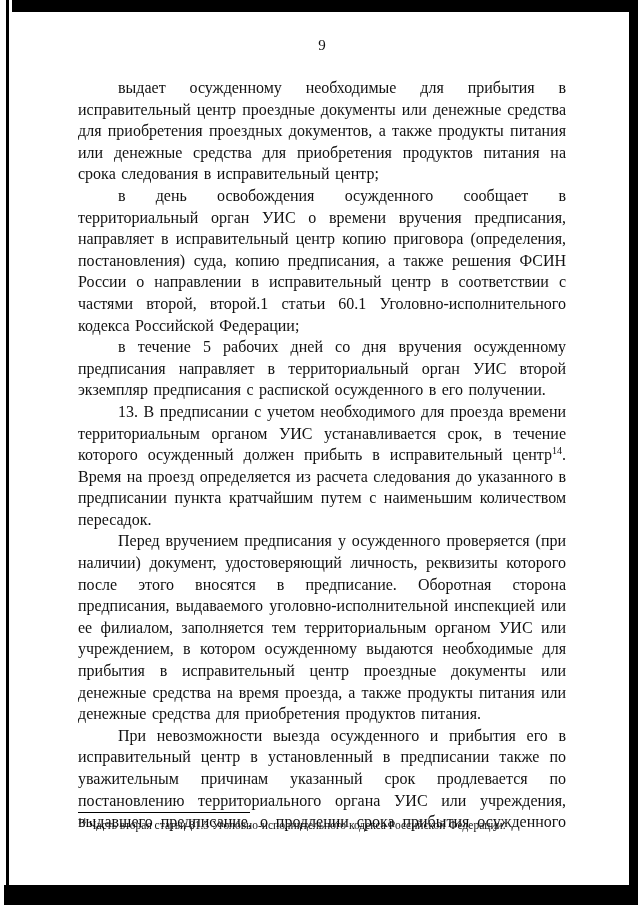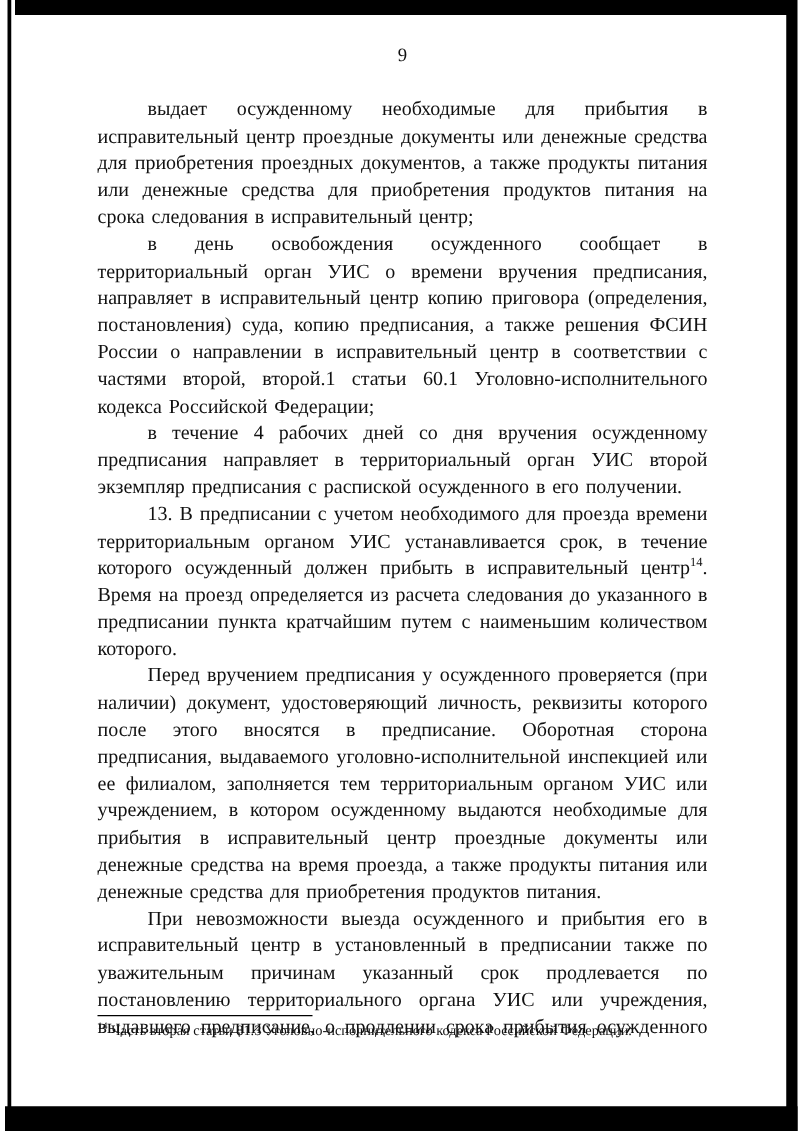--- a/index.html
+++ b/index.html
@@ -72,7 +72,7 @@
     <div class="body">
       <p>выдает осужденному необходимые для прибытия в исправительный центр проездные документы или денежные средства для приобретения проездных документов, а также продукты питания или денежные средства для приобретения продуктов питания на срока следования в исправительный центр;</p>
       <p>в день освобождения осужденного сообщает в территориальный орган УИС о времени вручения предписания, направляет в исправительный центр копию приговора (определения, постановления) суда, копию предписания, а также решения ФСИН России о направлении в исправительный центр в соответствии с частями второй, второй.1 статьи 60.1 Уголовно-исполнительного кодекса Российской Федерации;</p>
-      <p>в течение 4 рабочих дней со дня вручения осужденному предписания направляет в территориальный орган УИС второй экземпляр предписания с распиской осужденного в его получении.</p>
+      <p>в течение 5 рабочих дней со дня вручения осужденному предписания направляет в территориальный орган УИС второй экземпляр предписания с распиской осужденного в его получении.</p>
       <p><span>13. В предписании с учетом необходимого для проезда времени территориальным органом УИС устанавливается срок, в течение которого осужденный должен прибыть в исправительный центр</span><sup>14</sup><span>. Время на проезд определяется из расчета следования до указанного в предписании пункта кратчайшим путем с наименьшим количеством которого.</span></p>
       <p>Перед вручением предписания у осужденного проверяется (при наличии) документ, удостоверяющий личность, реквизиты которого после этого вносятся в предписание. Оборотная сторона предписания, выдаваемого уголовно-исполнительной инспекцией или ее филиалом, заполняется тем территориальным органом УИС или учреждением, в котором осужденному выдаются необходимые для прибытия в исправительный центр проездные документы или денежные средства на время проезда, а также продукты питания или денежные средства для приобретения продуктов питания.</p>
       <p class="last-para">При невозможности выезда осужденного и прибытия его в исправительный центр в установленный в предписании также по уважительным причинам указанный срок продлевается по постановлению территориального органа УИС или учреждения, выдавшего предписание, о продлении срока прибытия осужденного</p>

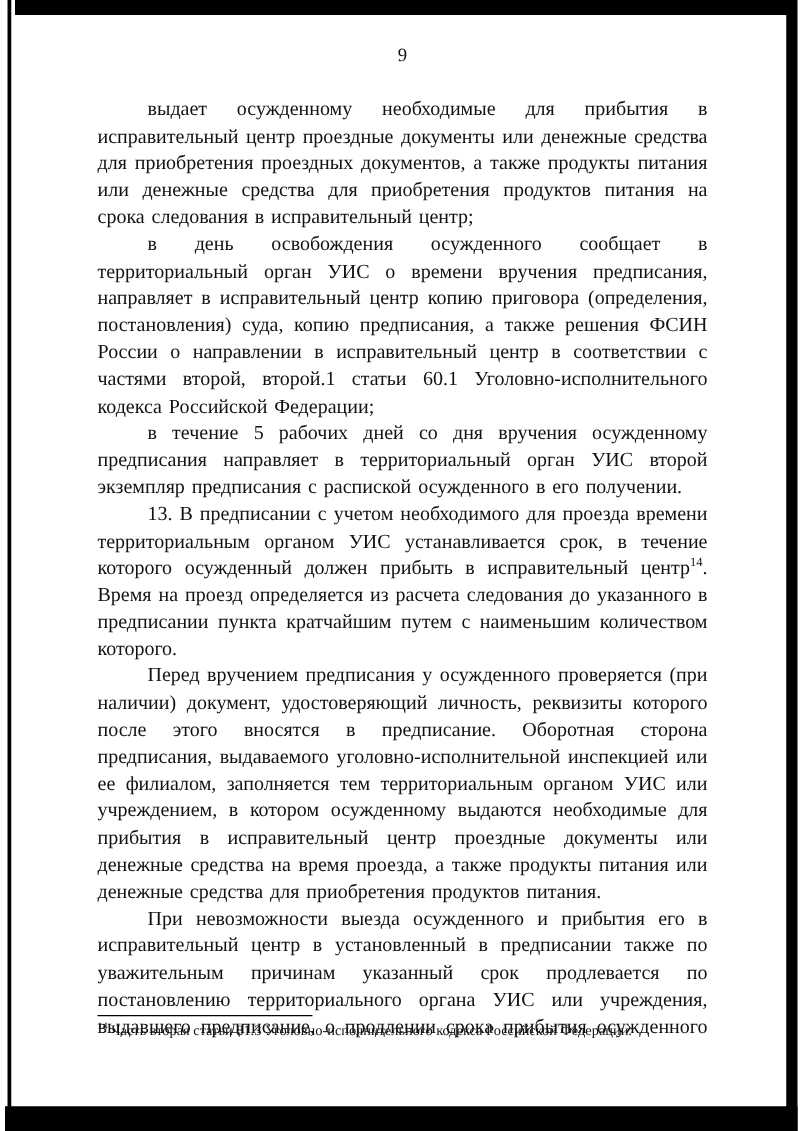--- a/index.html
+++ b/index.html
@@ -73,7 +73,7 @@
       <p>выдает осужденному необходимые для прибытия в исправительный центр проездные документы или денежные средства для приобретения проездных документов, а также продукты питания или денежные средства для приобретения продуктов питания на срока следования в исправительный центр;</p>
       <p>в день освобождения осужденного сообщает в территориальный орган УИС о времени вручения предписания, направляет в исправительный центр копию приговора (определения, постановления) суда, копию предписания, а также решения ФСИН России о направлении в исправительный центр в соответствии с частями второй, второй.1 статьи 60.1 Уголовно-исполнительного кодекса Российской Федерации;</p>
       <p>в течение 5 рабочих дней со дня вручения осужденному предписания направляет в территориальный орган УИС второй экземпляр предписания с распиской осужденного в его получении.</p>
-      <p><span>13. В предписании с учетом необходимого для проезда времени территориальным органом УИС устанавливается срок, в течение которого осужденный должен прибыть в исправительный центр</span><sup>14</sup><span>. Время на проезд определяется из расчета следования до указанного в предписании пункта кратчайшим путем с наименьшим количеством которого.</span></p>
+      <p><span>13. В предписании с учетом необходимого для проезда времени территориальным органом УИС устанавливается срок, в течение которого осужденный должен прибыть в исправительный центр</span><sup>14</sup><span>. Время на проезд определяется из расчета следования до указанного в предписании пункта кратчайшим путем с наименьшим количеством пересадок.</span></p>
       <p>Перед вручением предписания у осужденного проверяется (при наличии) документ, удостоверяющий личность, реквизиты которого после этого вносятся в предписание. Оборотная сторона предписания, выдаваемого уголовно-исполнительной инспекцией или ее филиалом, заполняется тем территориальным органом УИС или учреждением, в котором осужденному выдаются необходимые для прибытия в исправительный центр проездные документы или денежные средства на время проезда, а также продукты питания или денежные средства для приобретения продуктов питания.</p>
       <p class="last-para">При невозможности выезда осужденного и прибытия его в исправительный центр в установленный в предписании также по уважительным причинам указанный срок продлевается по постановлению территориального органа УИС или учреждения, выдавшего предписание, о продлении срока прибытия осужденного</p>
     </div>

